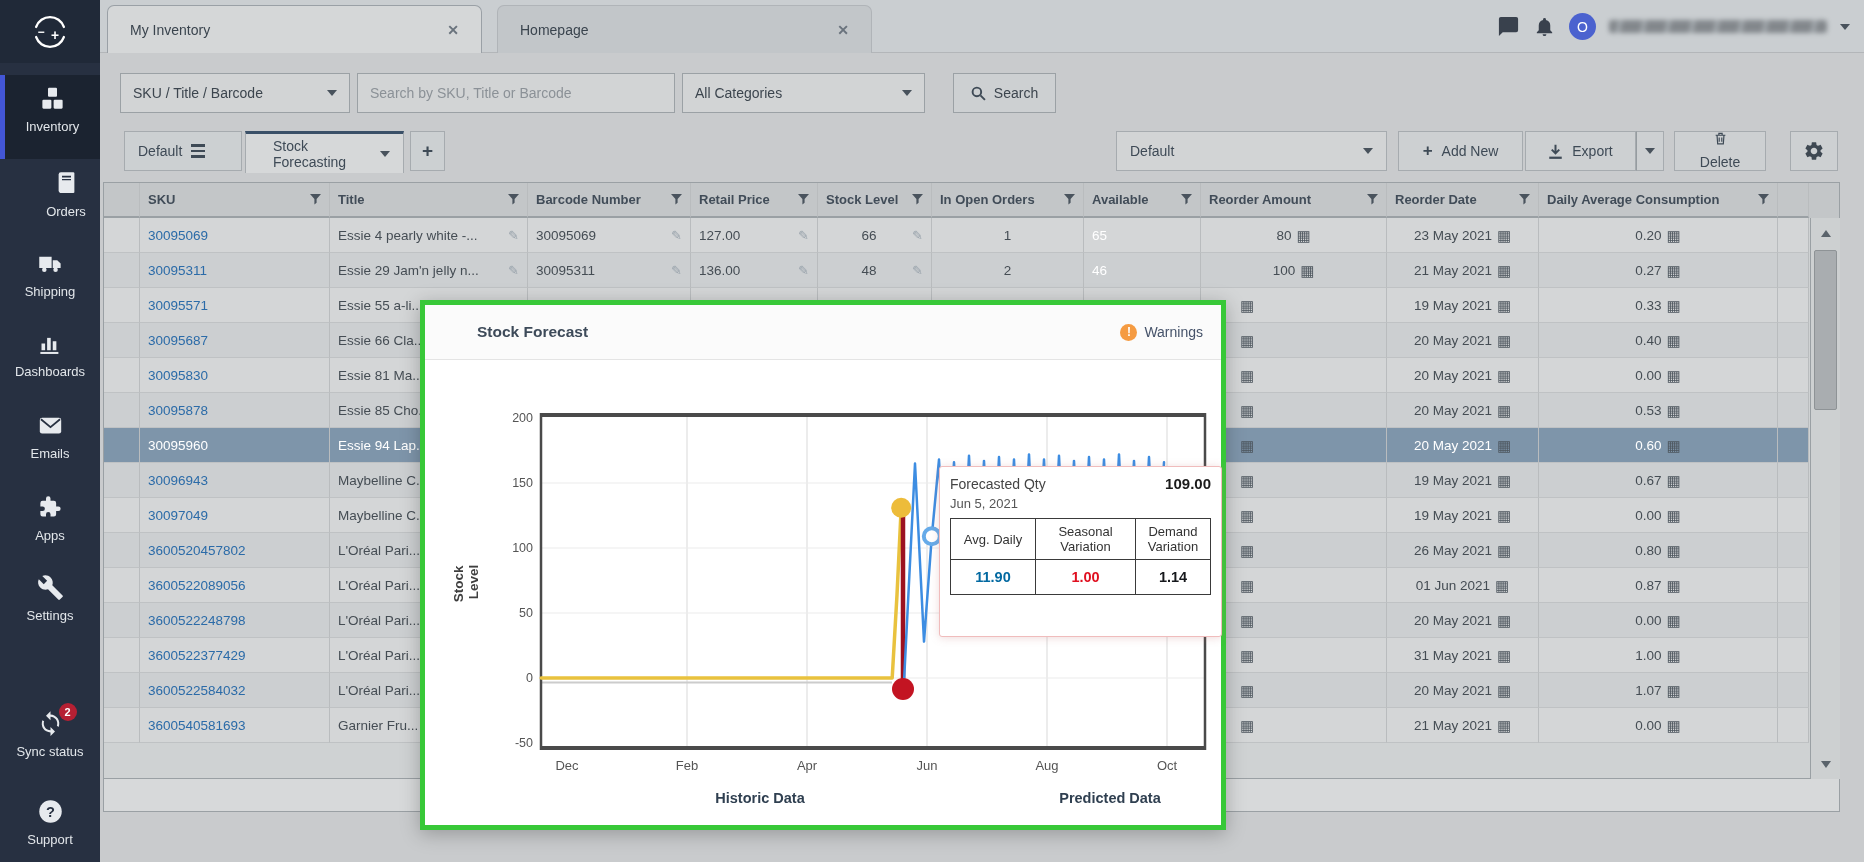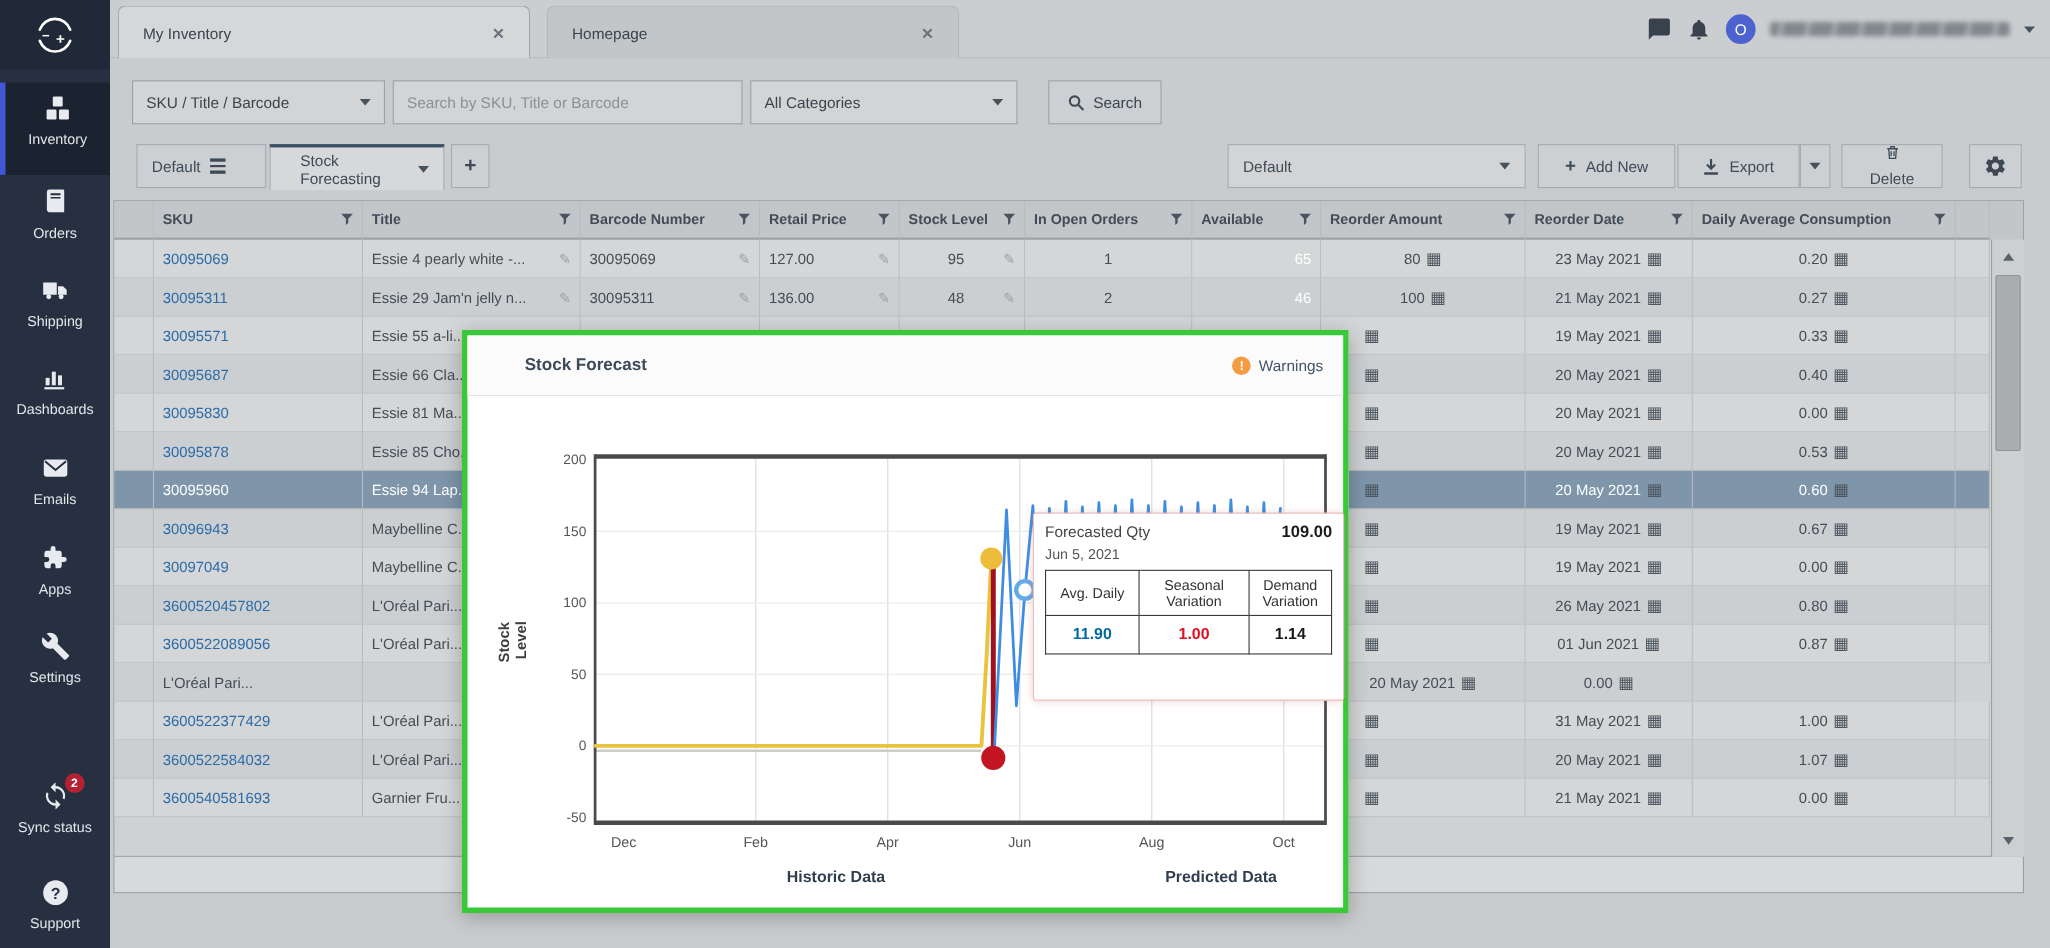--- a/index.html
+++ b/index.html
@@ -126,7 +126,7 @@
           </span>
           <span>Inventory</span>
         </div>
-        <div class="side-item" style="top: 160px;">
+        <div class="side-item" style="top: 160px; margin-left: 16px;">
           <span class="sicon">
             <svg viewBox="0 0 24 24">
               <path fill="#e7eaee" d="M7 2h11a1 1 0 0 1 1 1v16.5a1 1 0 0 1-1 1H7.5A2.5 2.5 0 0 1 5 18V4a2 2 0 0 1 2-2z"></path>

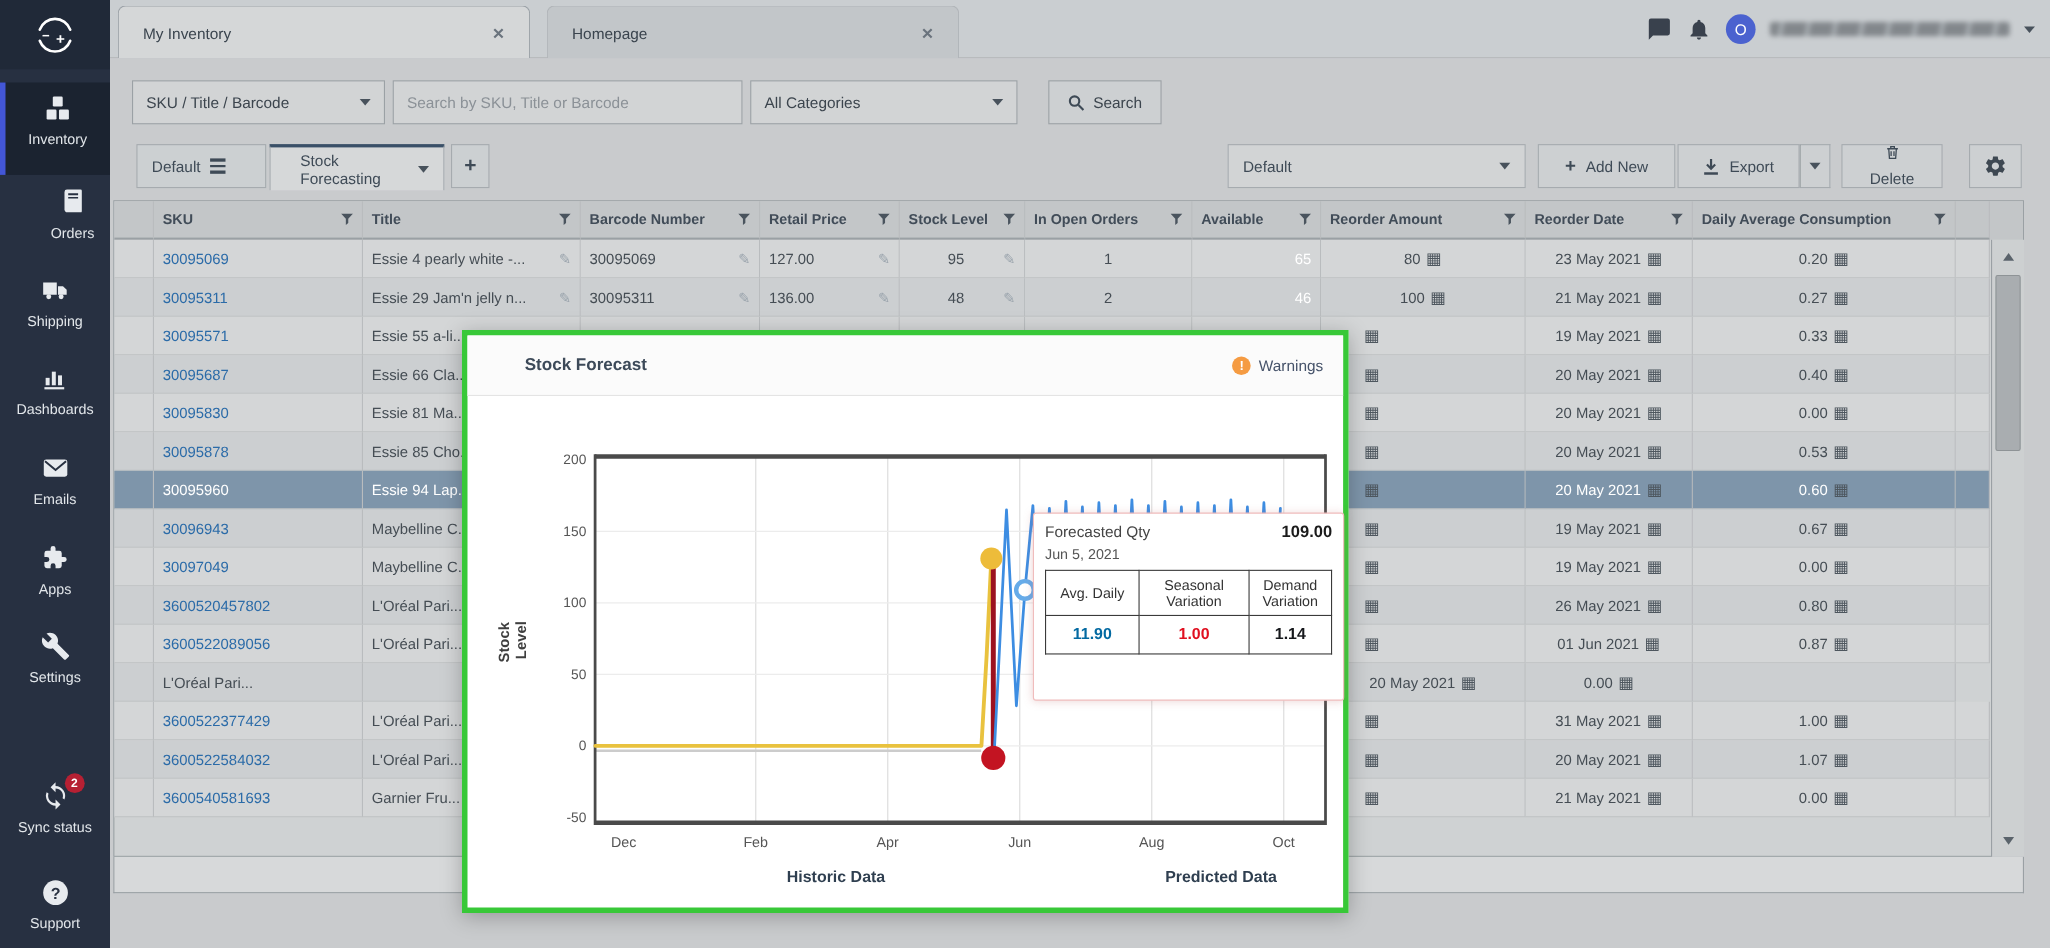--- a/index.html
+++ b/index.html
@@ -389,7 +389,7 @@
               <span class="pencil">✎</span>
             </div>
             <div>
-              <span style="margin-left:auto">95</span>
+              <span style="margin-left:auto">66</span>
               <span class="pencil">✎</span>
             </div>
             <div class="cell-c">

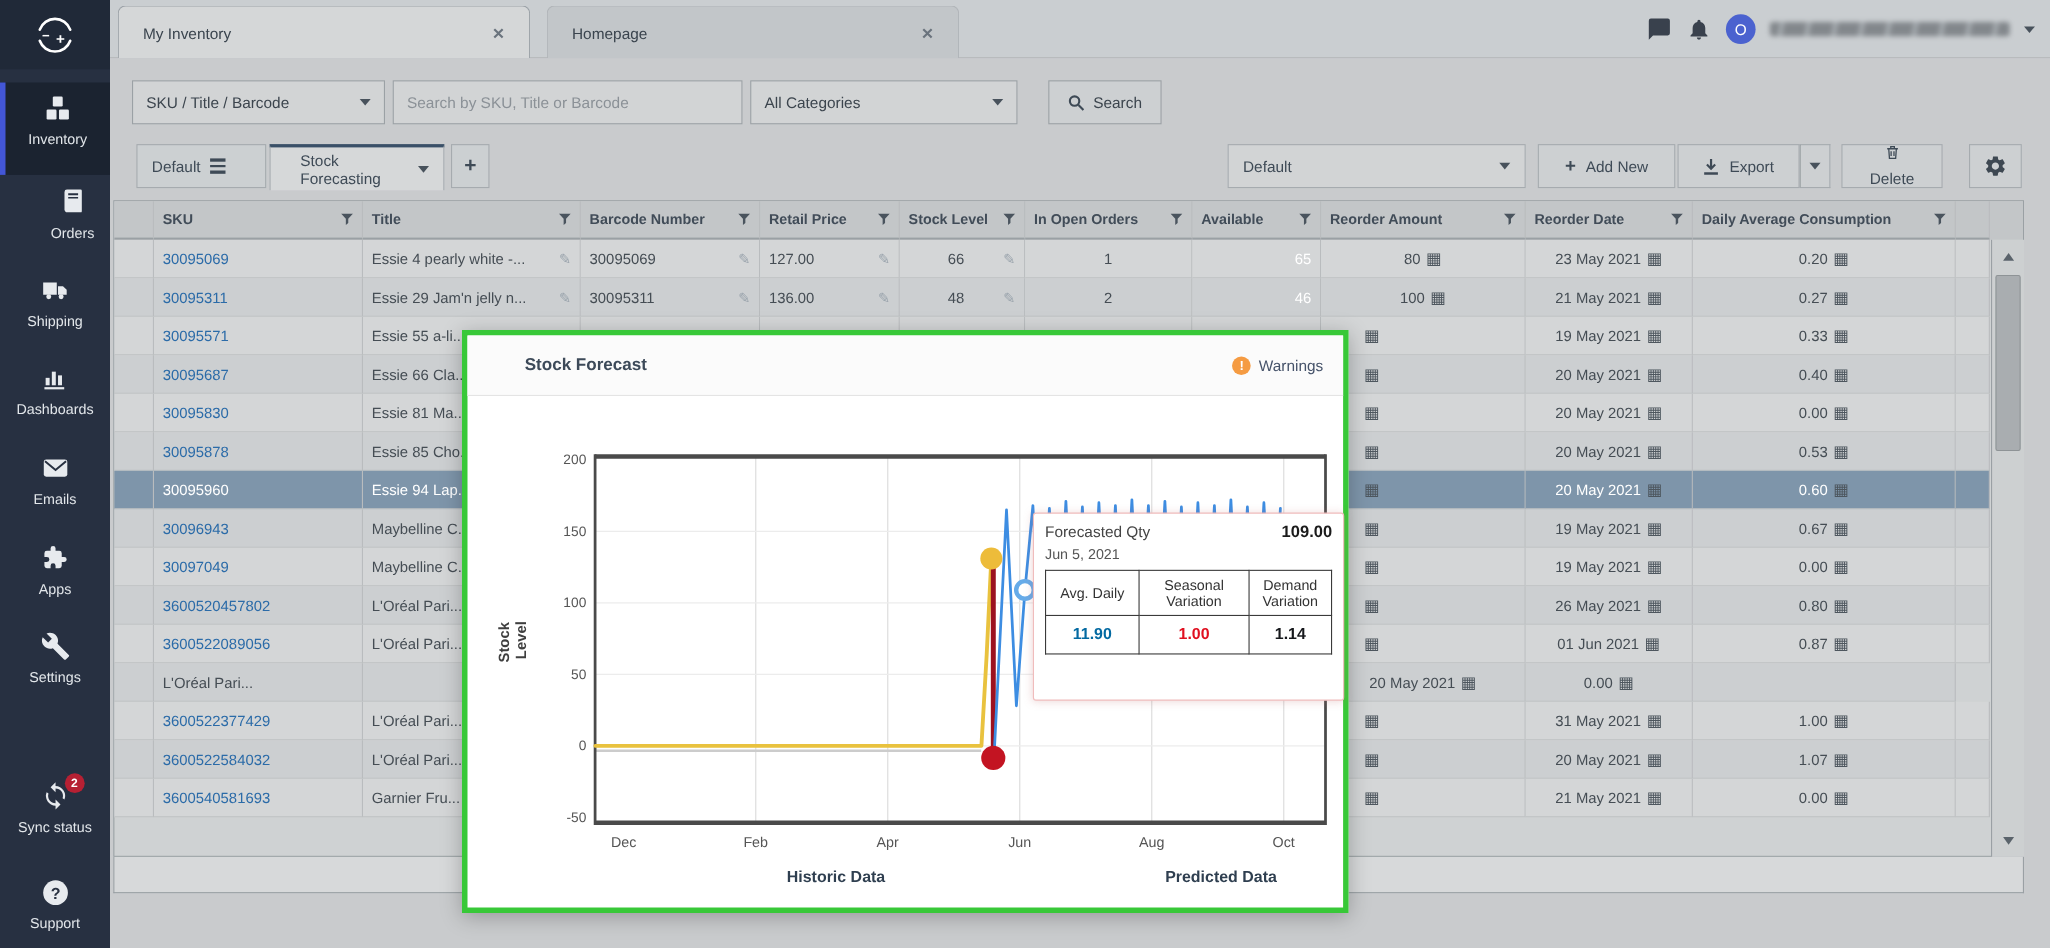--- a/index.html
+++ b/index.html
@@ -67,7 +67,7 @@
   .pencil { margin-left: auto; color: #98a2ab; font-size: 13px; cursor: pointer; }
   .gicon { color: #4d565e; font-size: 15px; line-height: 1; cursor: pointer; }
   .cell-c { justify-content: center; gap: 5px; }
-  .avail-b { background: #8da97e; color: #fff !important; justify-content: flex-end; }
+  .avail-b { background: #8da97e; color: #fff !important; justify-content: flex-start; }
   .funnel { flex: none; margin-left: 6px; cursor: pointer; }
   #vscroll { position: absolute; left: 1706px; top: 35px; width: 30px; height: 561px; background: #cdd0d1; border-left: 1px solid #9aa0a4; }
   .sc-arrow { position: absolute; left: 0; width: 29px; height: 30px; display: flex; align-items: center; justify-content: center; cursor: pointer; }

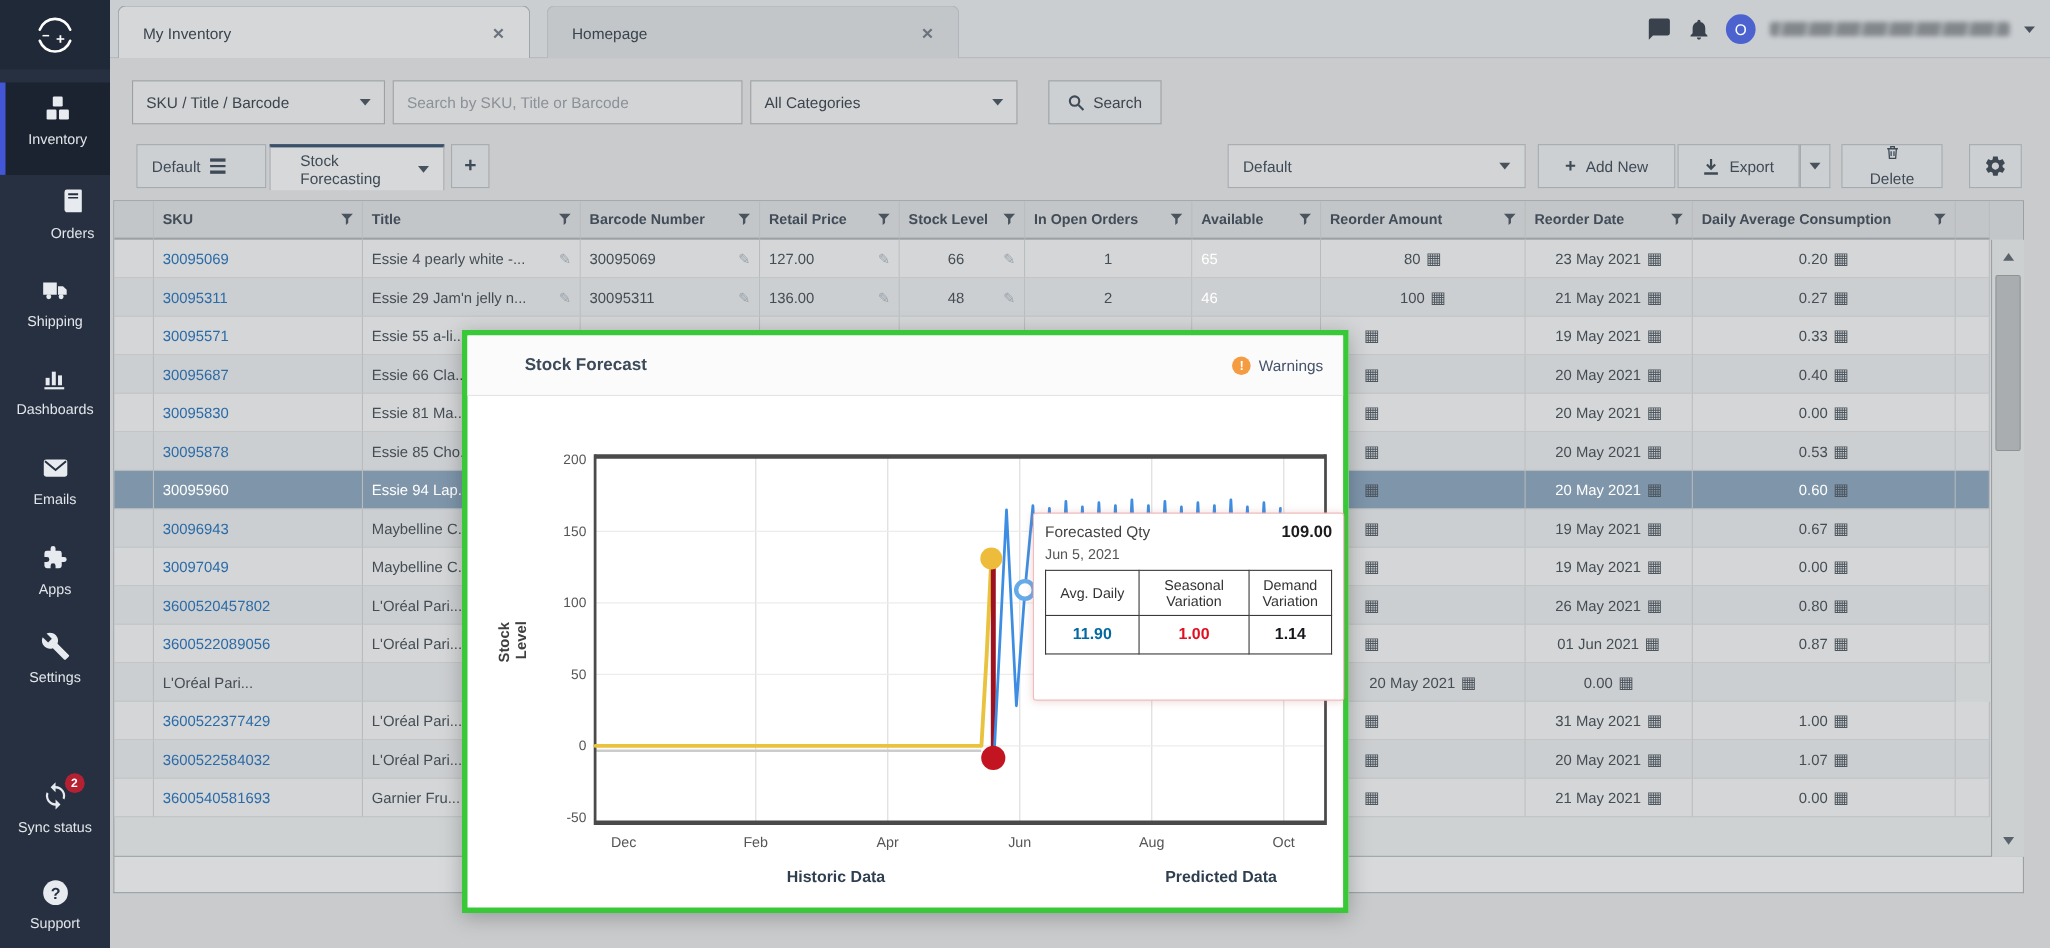--- a/index.html
+++ b/index.html
@@ -788,6 +788,9 @@
           </div>
           <div class="trow even">
             <div></div>
+            <div>
+              <a>3600522248798</a>
+            </div>
             <div>
               <span>L'Oréal Pari...</span>
             </div>

